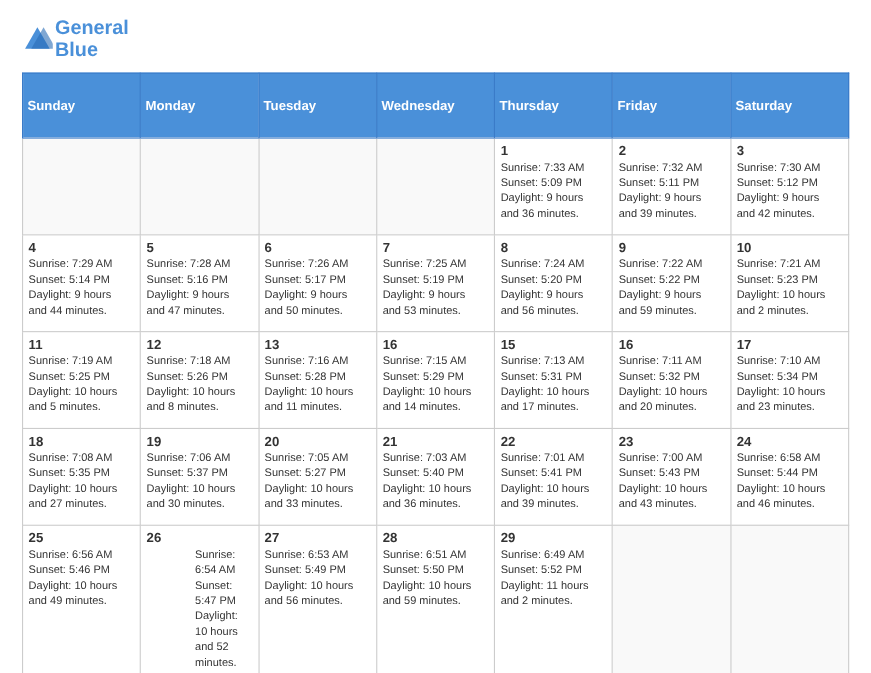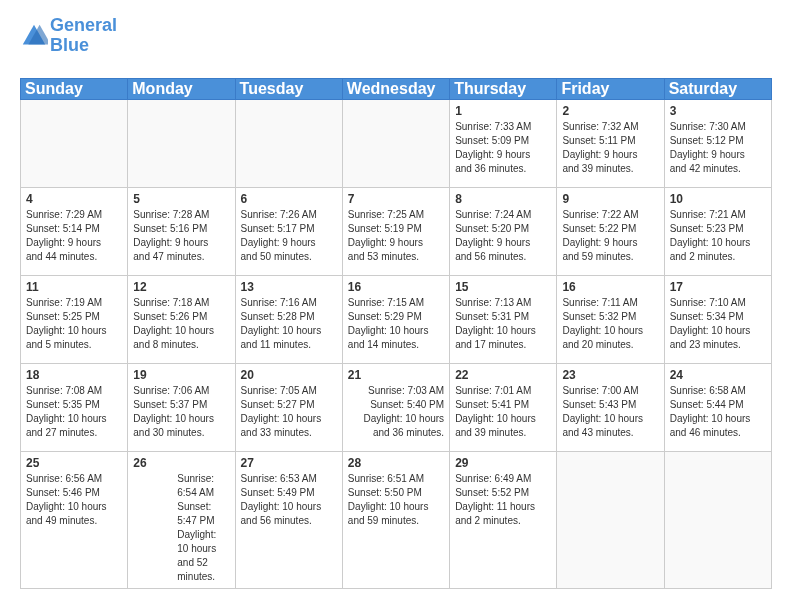--- a/index.html
+++ b/index.html
@@ -16,7 +16,6 @@
       padding: 16px 20px 12px 20px;
       display: flex;
       flex-direction: column;
-      gap: 12px;
     }
     .header {
       display: flex;

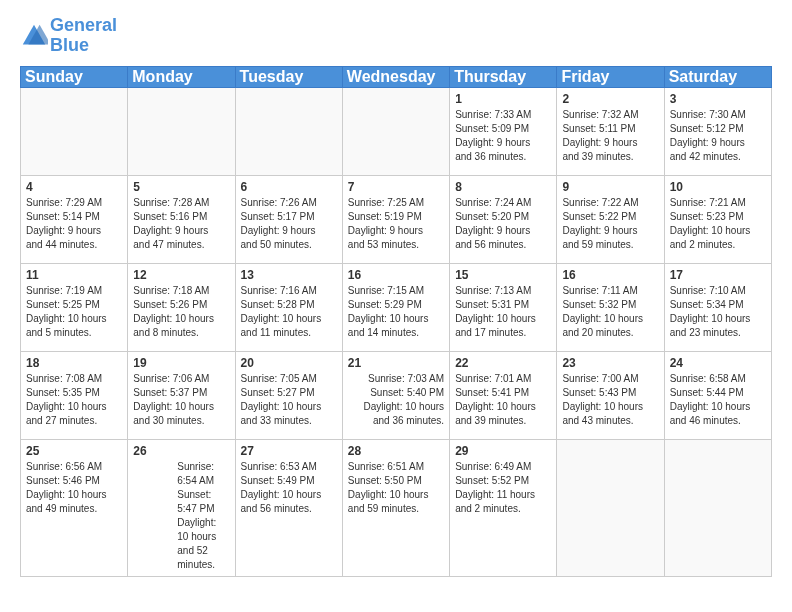--- a/index.html
+++ b/index.html
@@ -63,9 +63,9 @@
     .calendar th {
       background: #4a90d9;
       color: #fff;
-      font-size: 16px;
+      font-size: 12px;
       font-weight: bold;
-      padding: 1px 4px;
+      padding: 22px 4px;
       border: 1px solid #3a7bc8;
       text-align: left;
     }

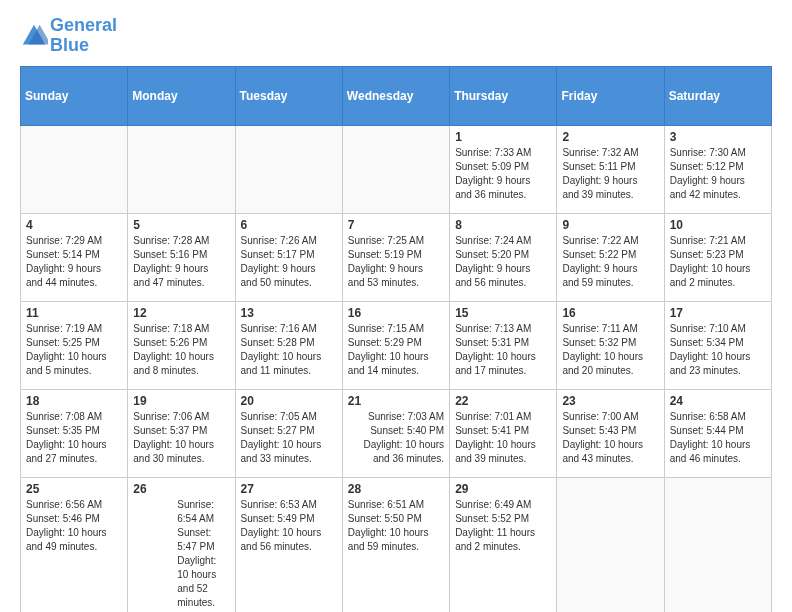--- a/index.html
+++ b/index.html
@@ -293,7 +293,7 @@
           </td>
           <td>
             <span class="day-num">21</span>
-            <div class="day-info" style="white-space: pre-line; text-align: right;">Sunrise: 7:03 AM
+            <div class="day-info" style="white-space: pre-line;">Sunrise: 7:03 AM
 Sunset: 5:40 PM
 Daylight: 10 hours
 and 36 minutes.</div>

